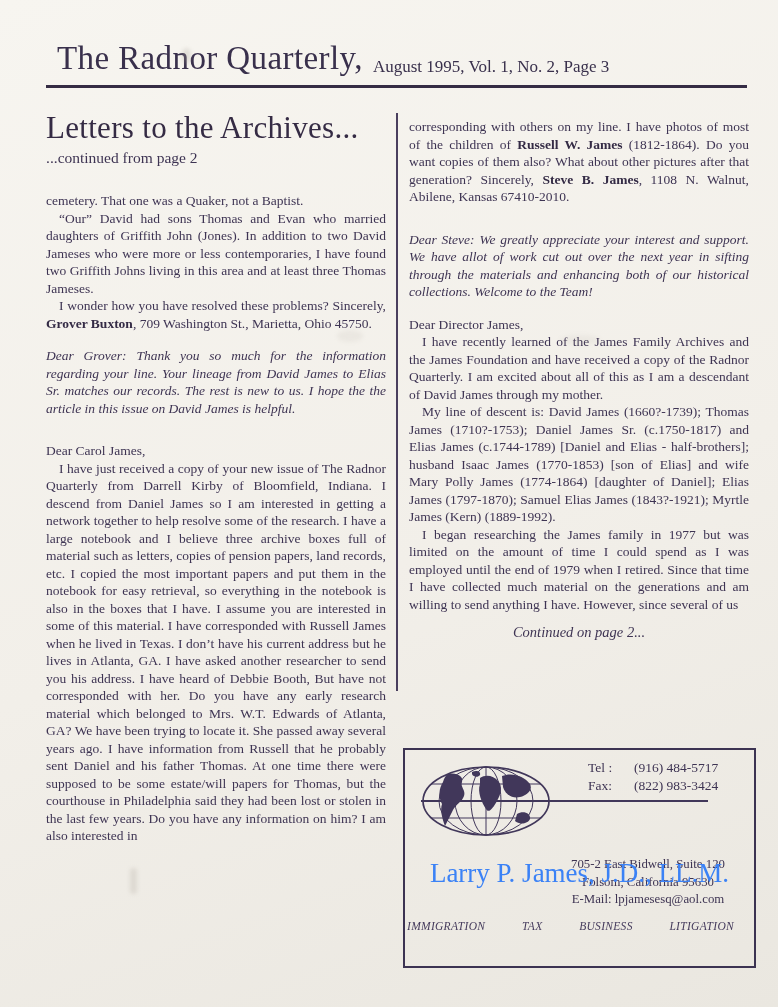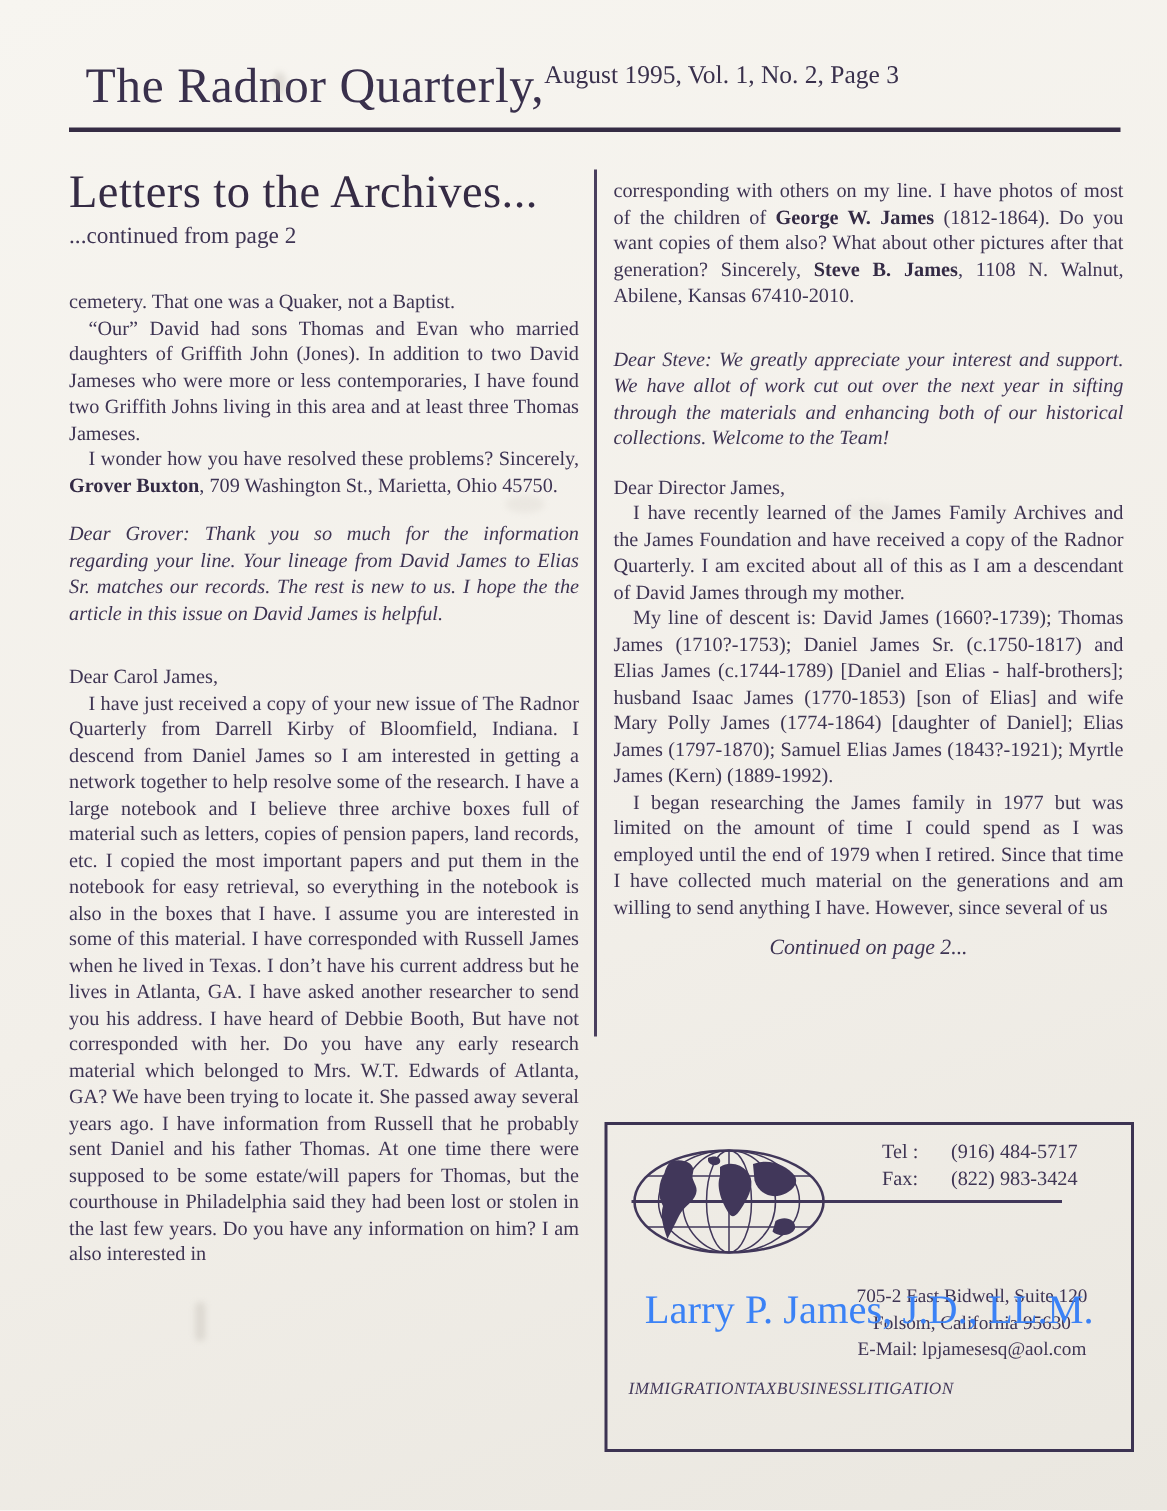--- a/index.html
+++ b/index.html
@@ -12,7 +12,7 @@
     overflow:hidden;
   }
   .page { position:absolute; inset:0; }
-  .masthead { position:absolute; left:57px; top:40px; display:flex; align-items:flex-start; white-space:nowrap; }
+  .masthead { position:absolute; left:57px; top:40px; display:flex; align-items:flex-end; gap:10px; white-space:nowrap; }
   .masthead-title { font-size:33px; color:#39304c; letter-spacing:.4px; }
   .masthead-issue { font-size:17px; color:#39304c; }
   .header-rule { position:absolute; left:46px; top:85px; width:701px; height:3px; background:#352c44; }

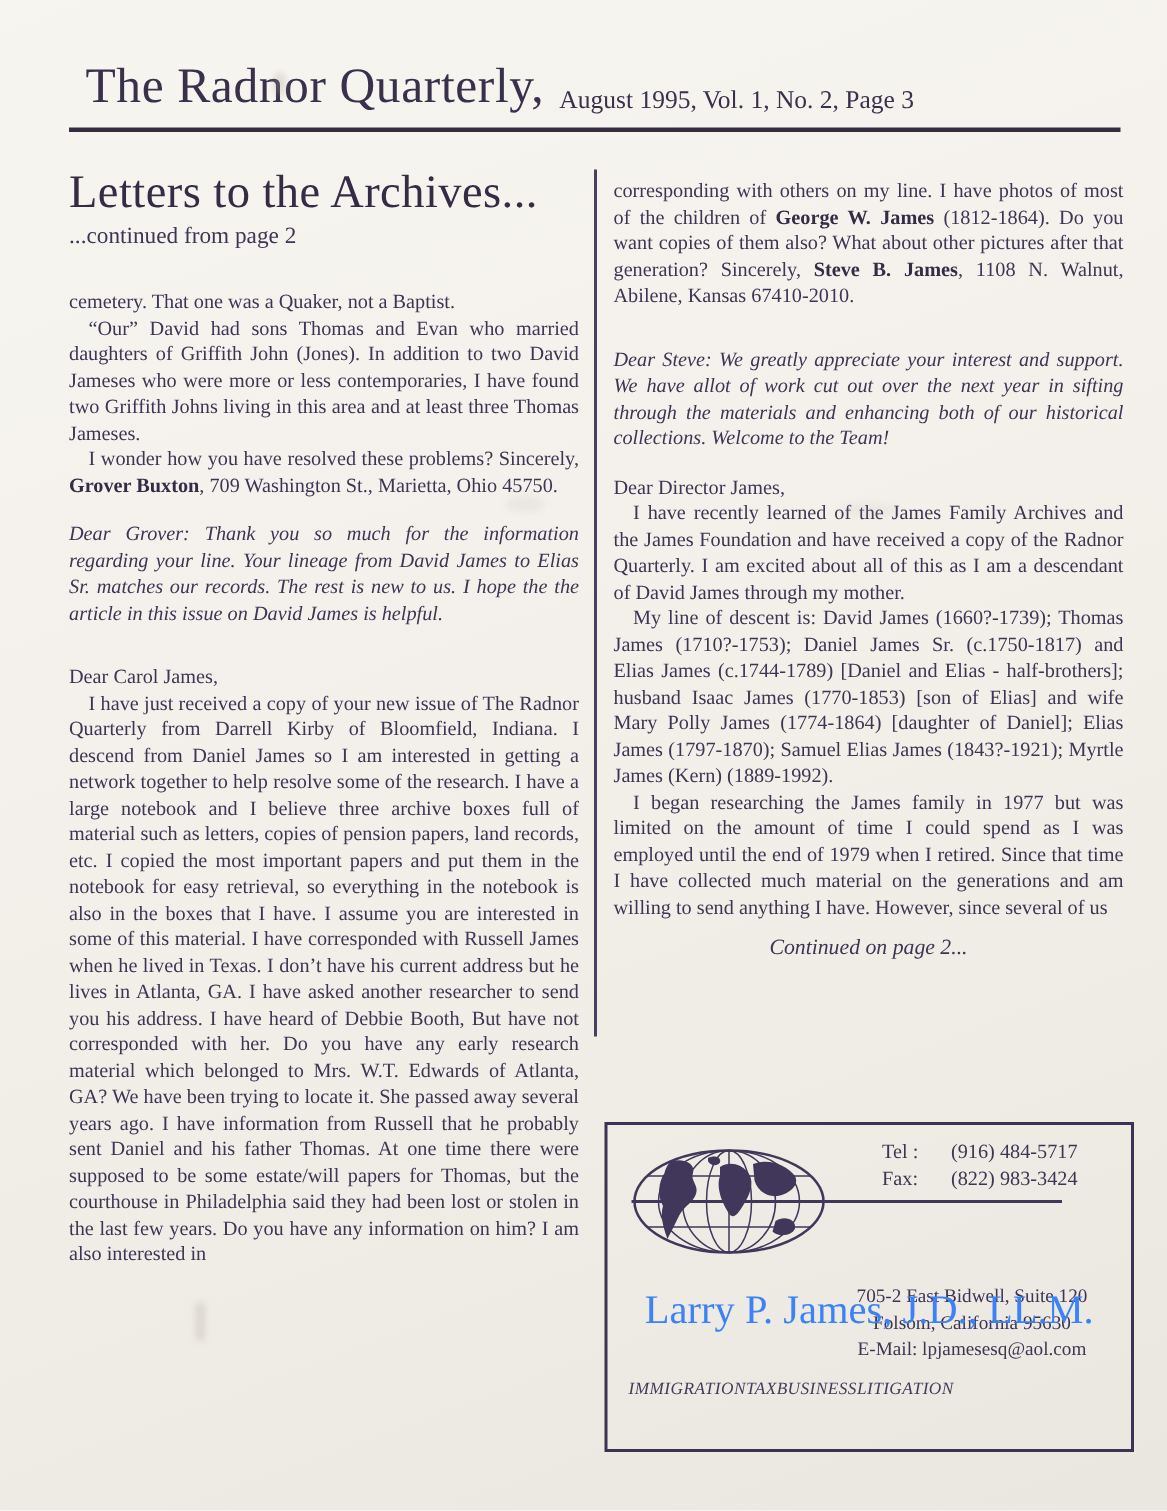--- a/index.html
+++ b/index.html
@@ -75,7 +75,7 @@
   </div>
 
   <div class="right-col">
-    <p class="body"><span>corresponding with others on my line.  I have photos of most of the children of </span><b>George W. James</b><span> (1812-1864).  Do you want copies of them also?   What about other pictures after that generation?  Sincerely, </span><b>Steve B. James</b><span>, 1108 N. Walnut, Abilene, Kansas  67410-2010.</span></p>
+    <p class="body"><span>corresponding with others on my line.  I have photos of most of the children of </span><b>Russell W. James</b><span> (1812-1864).  Do you want copies of them also?   What about other pictures after that generation?  Sincerely, </span><b>Steve B. James</b><span>, 1108 N. Walnut, Abilene, Kansas  67410-2010.</span></p>
     <p class="body italic gap-md">Dear Steve:  We greatly appreciate your interest and support.  We have allot of work cut out over the next year in sifting through the materials and enhancing both of our historical collections.  Welcome to the Team!</p>
     <p class="body gap-sm">Dear Director James,</p>
     <p class="body indent">I have recently learned of the James Family Archives and the James Foundation and have received a copy of the Radnor Quarterly.  I am excited about all of this as I am a descendant of David James through my mother.</p>

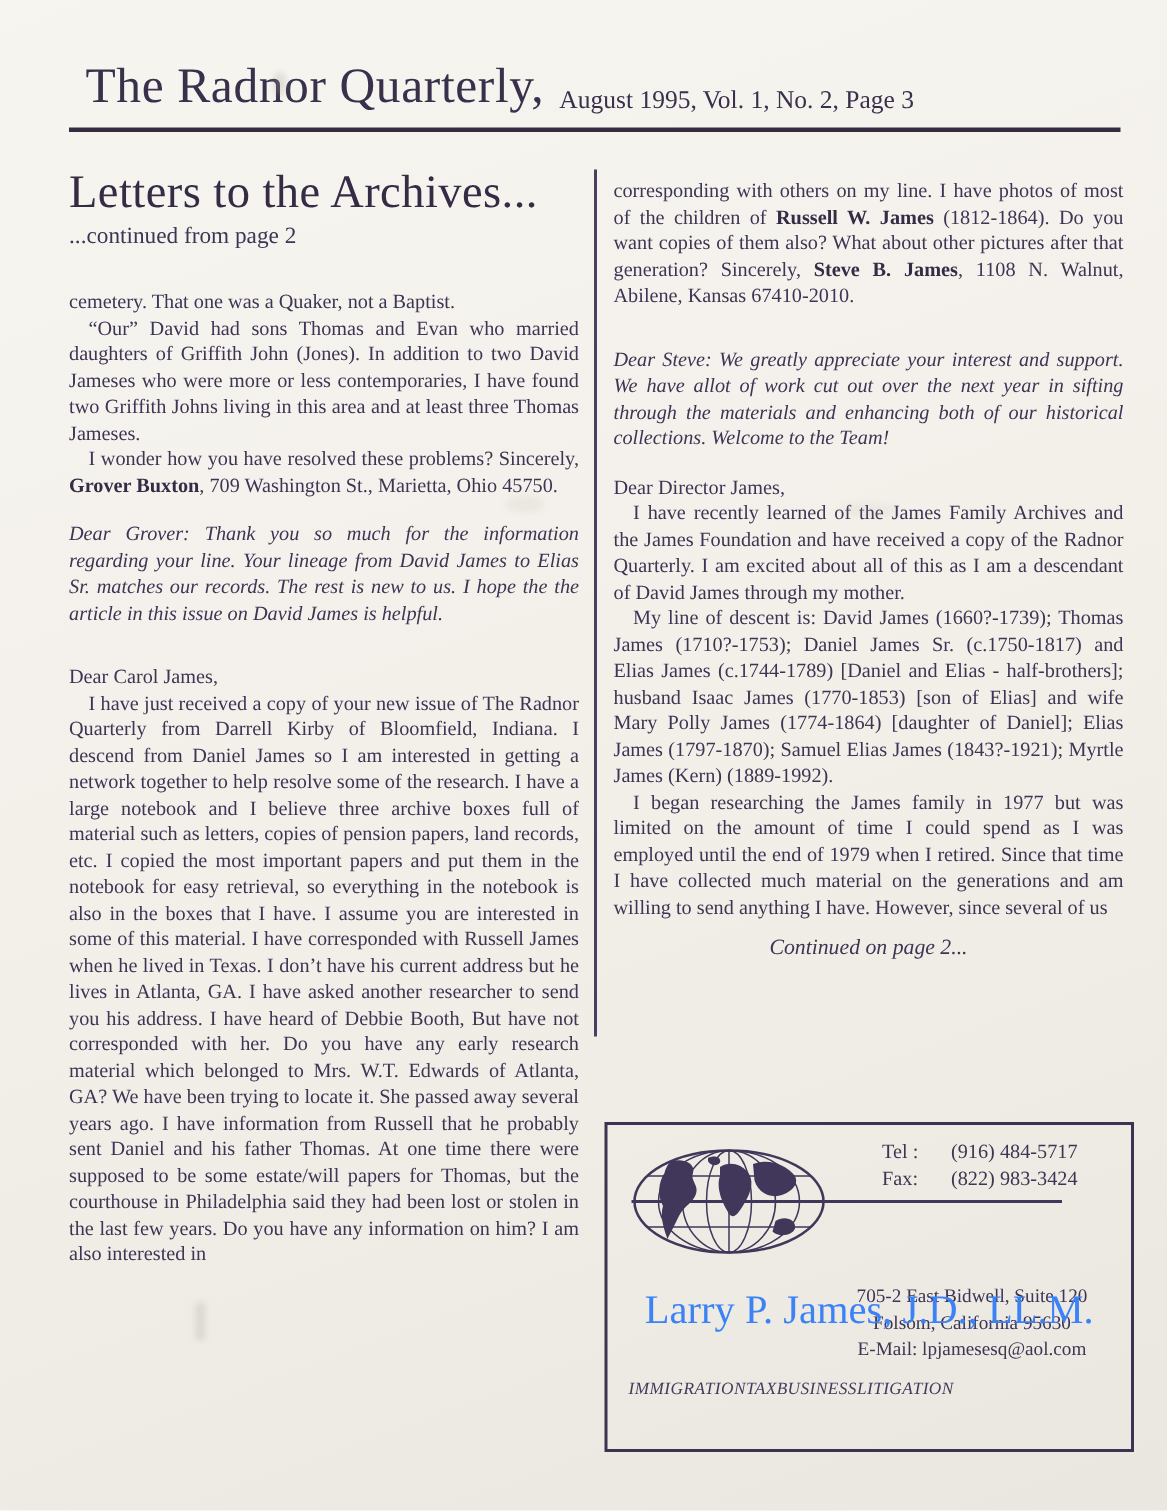--- a/index.html
+++ b/index.html
@@ -42,7 +42,7 @@
   .ad-address { position:absolute; left:136px; top:62px; width:214px; text-align:center; font-size:12.8px; line-height:17.5px;margin-top:44px; }
   .ad-name { position:absolute; left:0; right:0; top:108px; text-align:center; font-size:27px; color:#3b82f6; }
   .ad-tagline { position:absolute; left:0; right:0; top:144px; text-align:center; font-size:14.5px; }
-  .ad-services { position:absolute; left:14px; right:20px; top:170px; display:flex; font-style:italic; font-size:11.5px; letter-spacing:.3px; color:#453b5c; }
+  .ad-services { position:absolute; left:2px; right:20px; top:170px; display:flex; justify-content:space-between; font-style:italic; font-size:11.5px; letter-spacing:.3px; color:#453b5c; }
 
   .smudge { position:absolute; background:#a9a298; border-radius:50%; filter:blur(2px); pointer-events:none; }
   .s1 { left:182px; top:48px;  width:9px;  height:16px; opacity:.28; }

